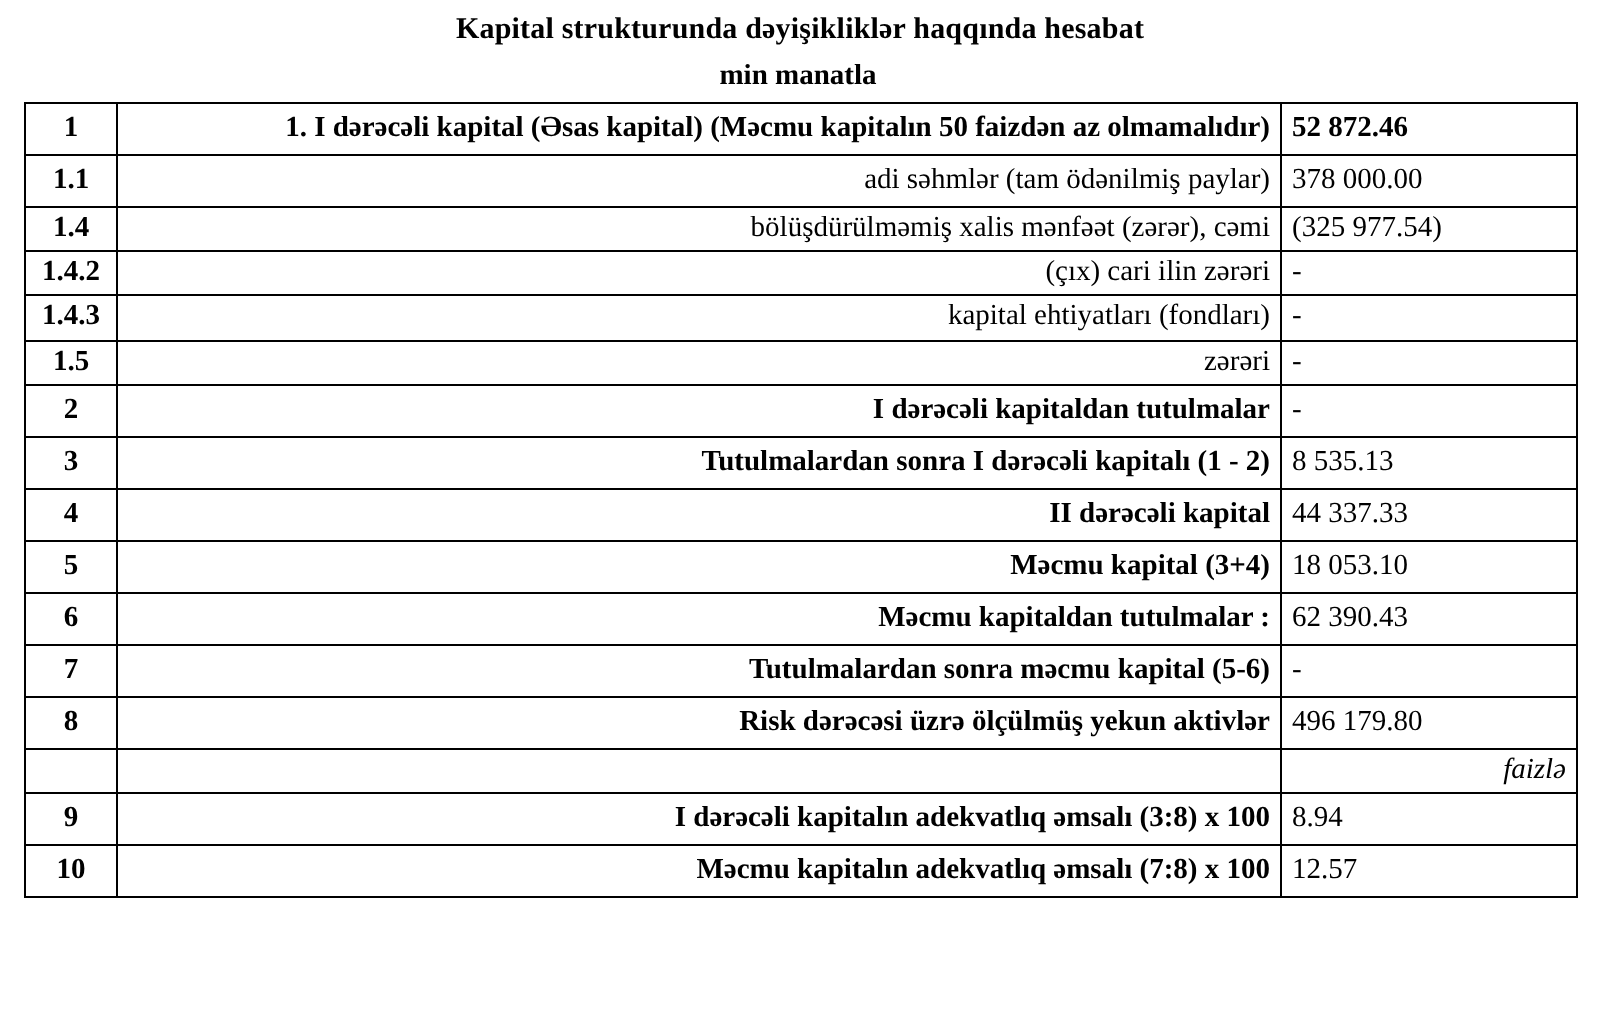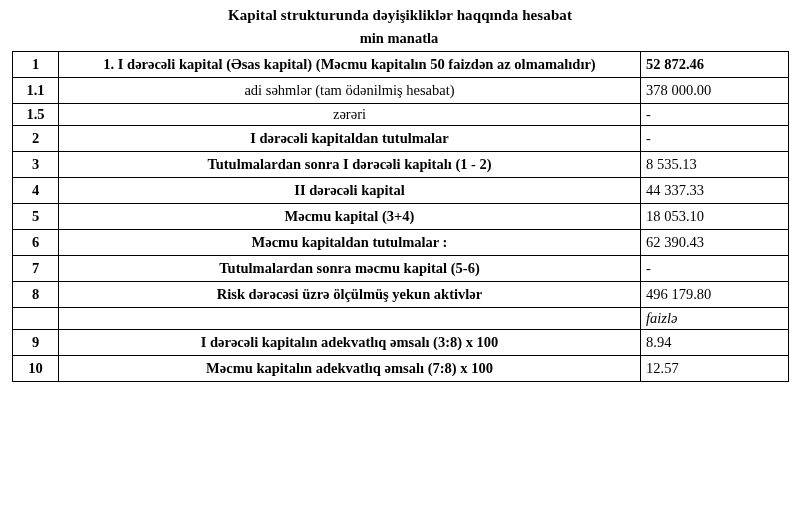--- a/index.html
+++ b/index.html
@@ -58,7 +58,7 @@
   }
   td.col-name {
     width: 582px;
-    text-align: center;
+    text-align: right;
   }
   td.col-val {
     width: 148px;

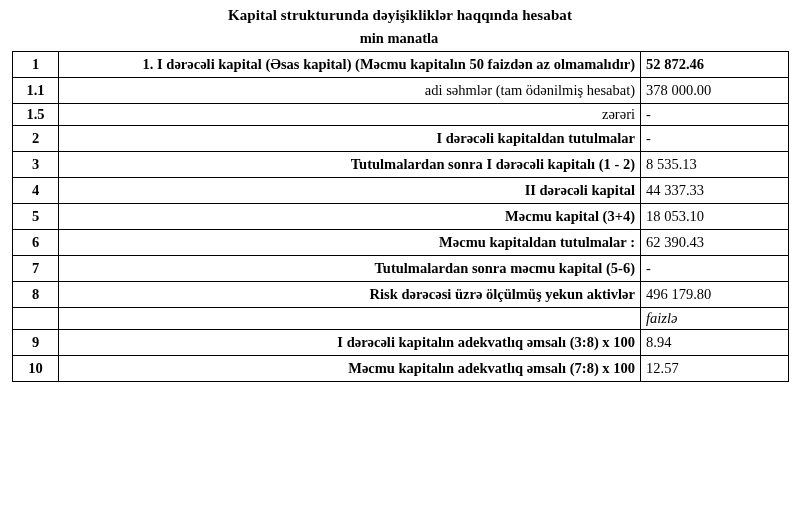--- a/index.html
+++ b/index.html
@@ -105,7 +105,7 @@
 
       <tr class="bold tall">
         <td class="col-no">1.1</td>
-        <td class="col-name" style="font-weight:normal">adi səhmlər (tam ödənilmiş hesabat)</td>
+        <td class="col-name" style="font-weight:normal">adi səhmlər (tam ödənilmiş paylar)</td>
         <td class="col-val" style="font-weight:normal">378 000.00</td>
       </tr>
 

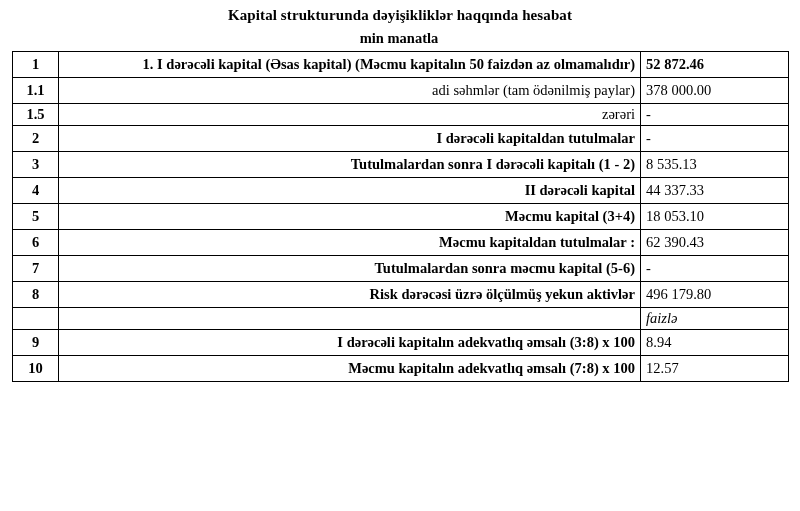--- a/index.html
+++ b/index.html
@@ -111,6 +111,11 @@
 
 
 
+      <tr>
+        <td class="col-no" style="font-weight:bold">1.4</td>
+        <td class="col-name">bölüşdürülməmiş xalis mənfəət (zərər), cəmi</td>
+        <td class="col-val">(325 977.54)</td>
+      </tr>
 
 
 

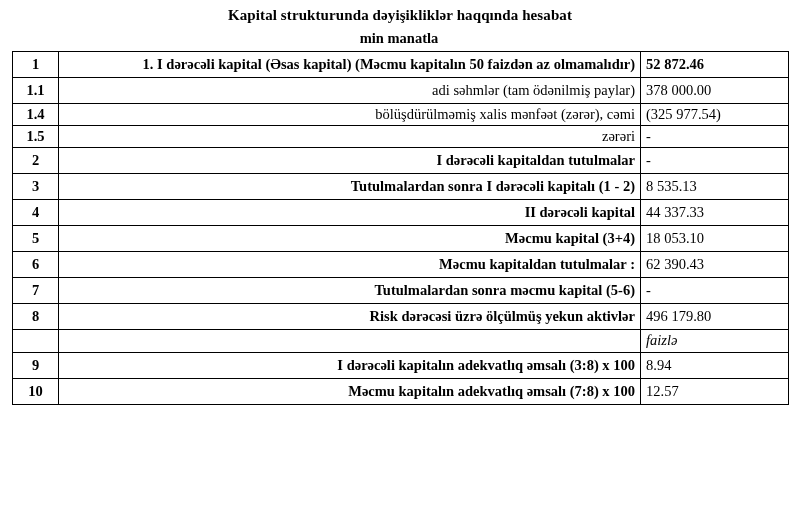--- a/index.html
+++ b/index.html
@@ -118,6 +118,11 @@
       </tr>
 
 
+      <tr>
+        <td class="col-no" style="font-weight:bold">1.4.2</td>
+        <td class="col-name">(çıx) cari ilin zərəri</td>
+        <td class="col-val">-</td>
+      </tr>
 
 
       <tr>

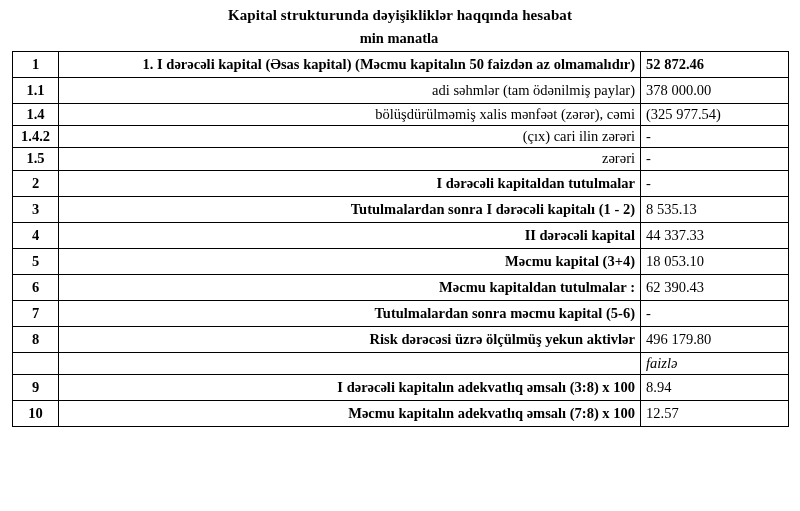--- a/index.html
+++ b/index.html
@@ -124,6 +124,11 @@
         <td class="col-val">-</td>
       </tr>
 
+      <tr>
+        <td class="col-no" style="font-weight:bold">1.4.3</td>
+        <td class="col-name">kapital ehtiyatları (fondları)</td>
+        <td class="col-val">-</td>
+      </tr>
 
       <tr>
         <td class="col-no" style="font-weight:bold">1.5</td>

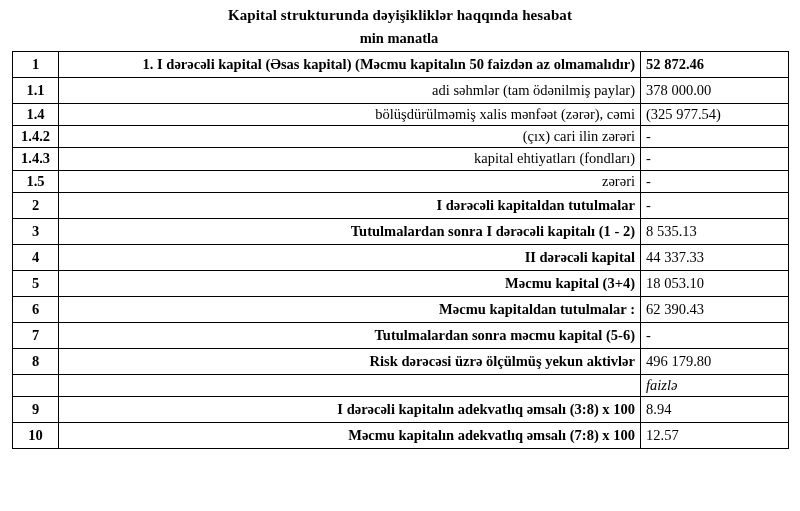--- a/index.html
+++ b/index.html
@@ -72,6 +72,7 @@
     height: 26px;
   }
   td.units-cell {
+    text-align: right;
     font-style: italic;
     font-weight: normal;
     border-left: 1px solid #000000;

